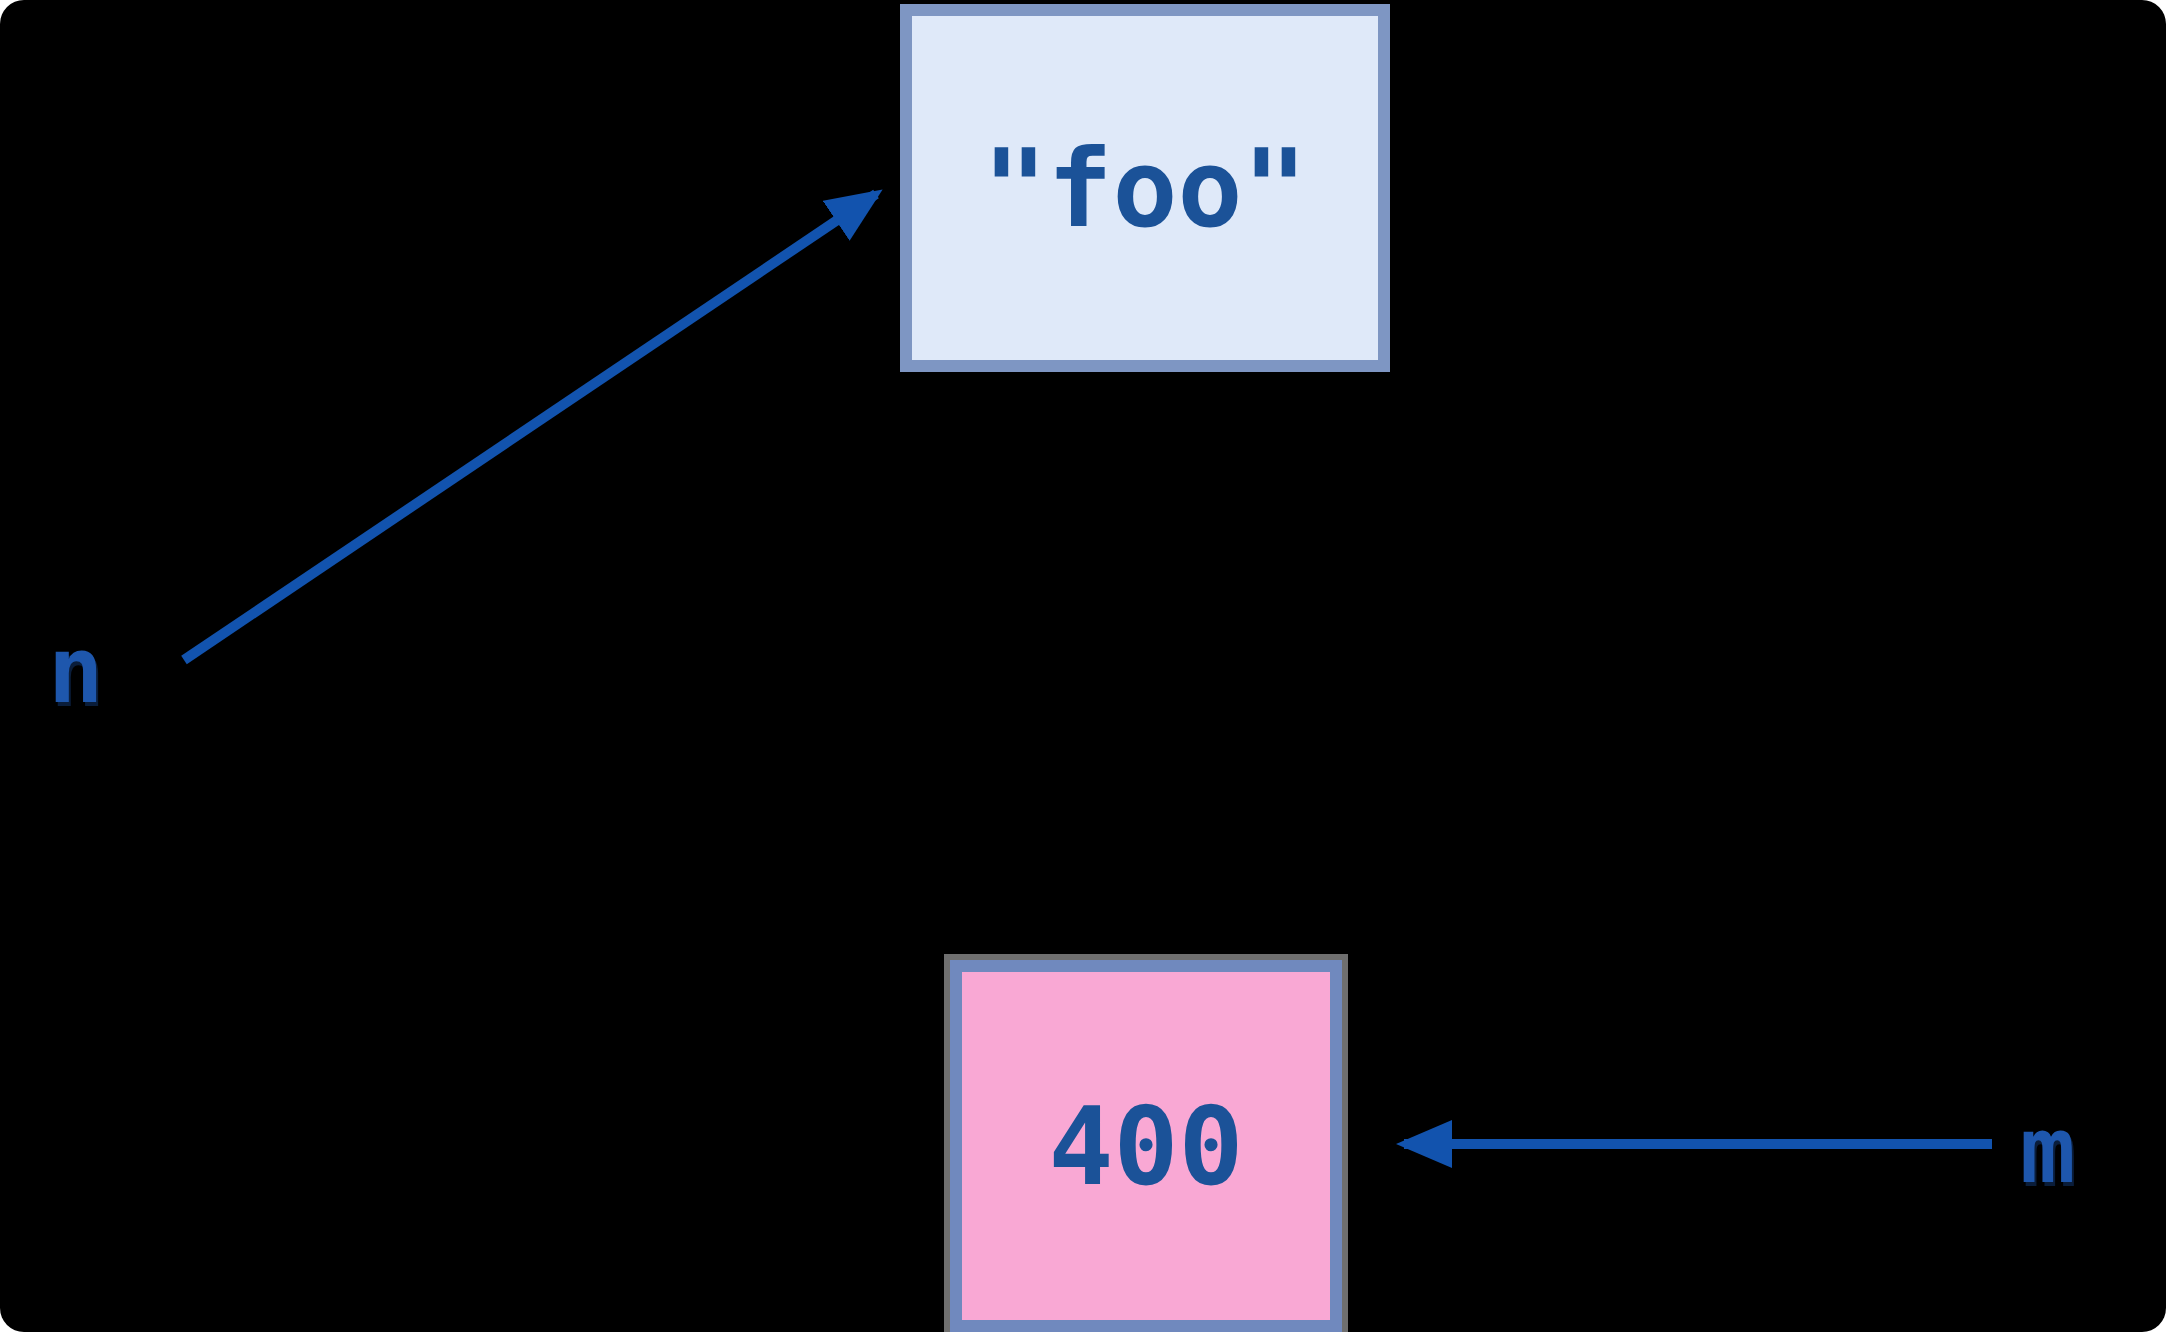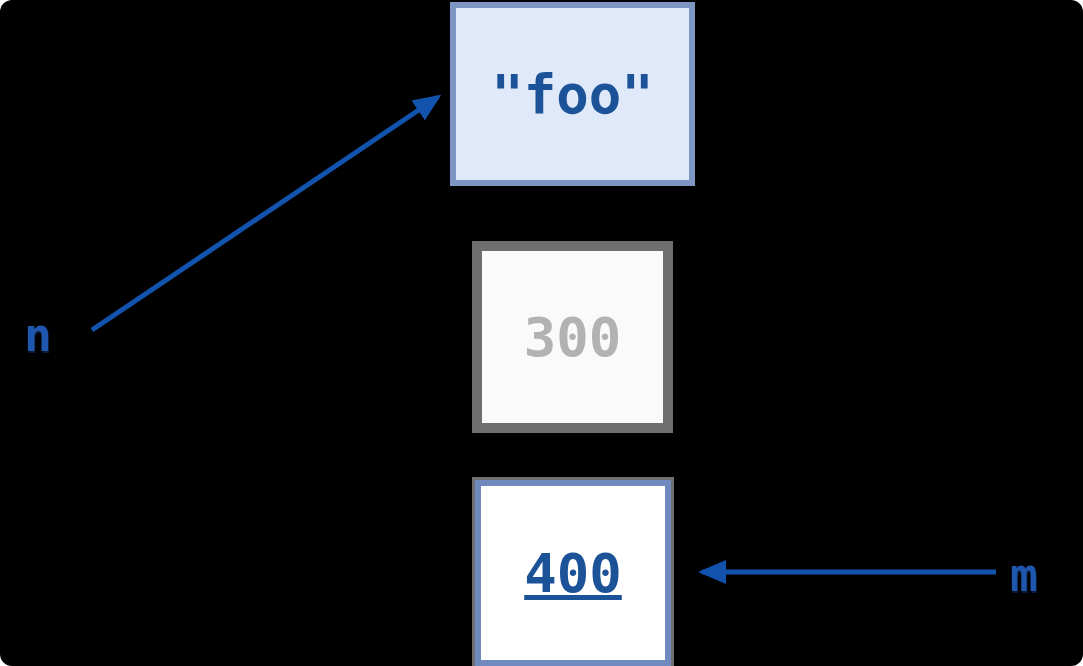--- a/index.html
+++ b/index.html
@@ -91,9 +91,6 @@
     <span>"foo"</span>
   </div>
 
-  <div class="obj-box box-300">
-    <span>300</span>
-  </div>
 
   <div class="obj-box box-400">
     <span>400</span>

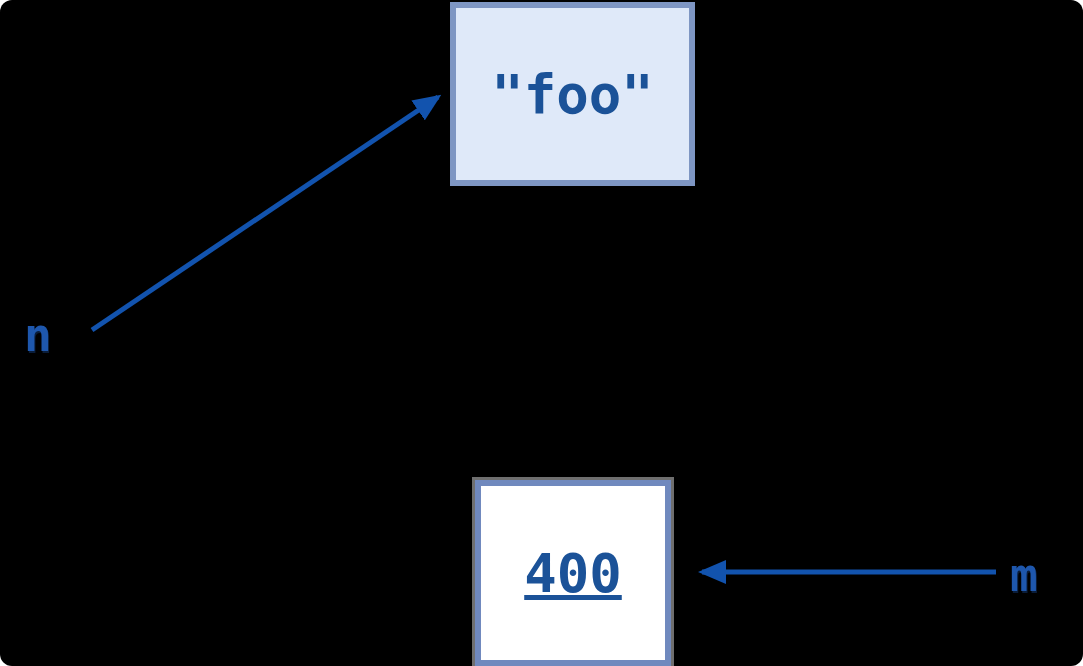--- a/index.html
+++ b/index.html
@@ -50,12 +50,11 @@
   .box-400 {
     left: 475px; top: 480px;
     width: 196px; height: 186px;
-    background: #ffffff;
+    background: #f9a8d4;
     border: 6px solid #7089be;
     outline: 3px solid #6f6f6f;
     color: #1b5298;
     font-size: 54px;
-    text-decoration: underline;
   }
   .var-label {
     position: absolute;

